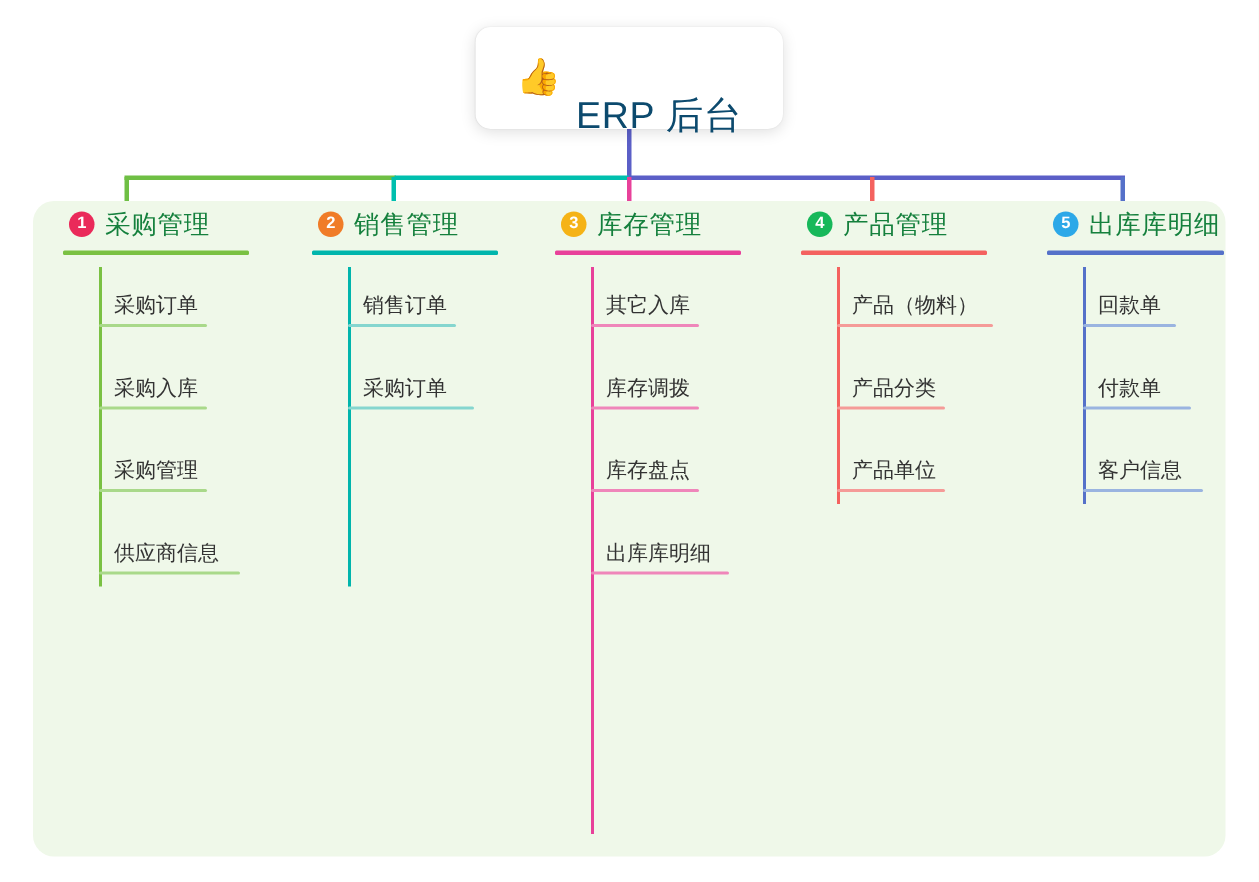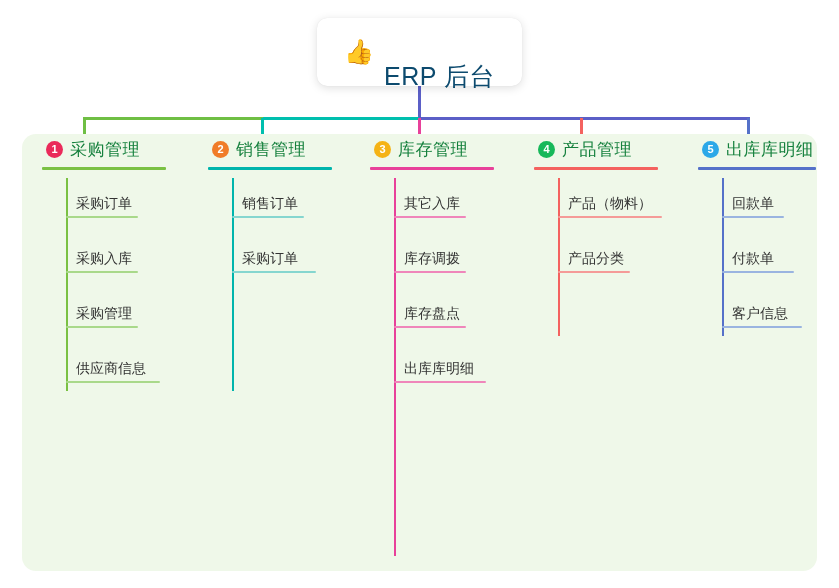--- a/index.html
+++ b/index.html
@@ -230,6 +230,10 @@
           <span class="leaf-label">产品分类</span>
           <div class="leaf-rule" style="background: rgb(245, 155, 152); width: 72px;"></div>
         </div>
+        <div class="leaf">
+          <span class="leaf-label">产品单位</span>
+          <div class="leaf-rule" style="background: rgb(245, 155, 152); width: 72px;"></div>
+        </div>
       </div>
       <div class="column" style="left: 676px; width: 150px;">
         <div class="col-head">

